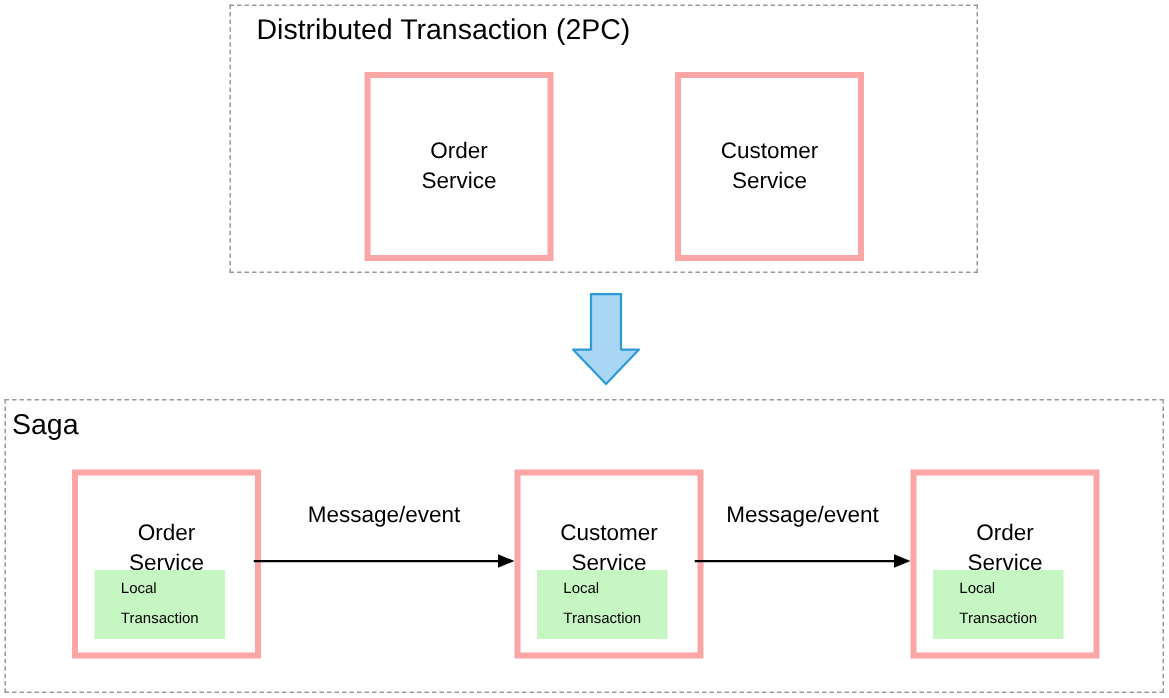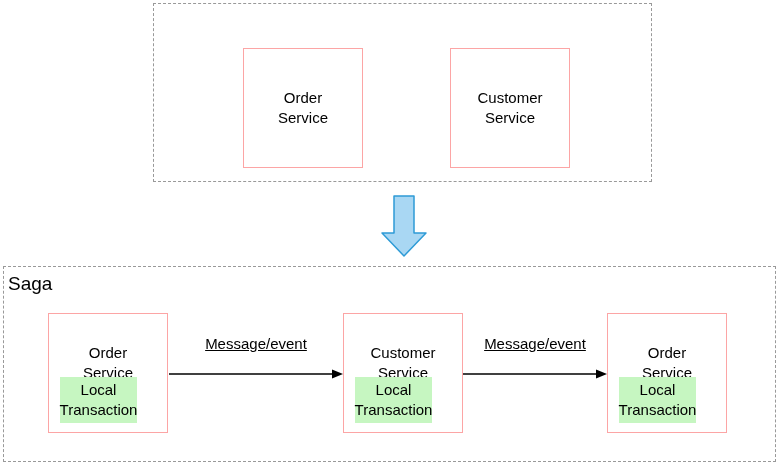--- a/index.html
+++ b/index.html
@@ -104,6 +104,7 @@
 <div id="page">
 
   <div id="twopc-container" class="dashed-container"></div>
+  <div id="twopc-title" class="container-title">Distributed Transaction (2PC)</div>
 
   <div id="twopc-box-order" class="service-box centered">
     <span>Order

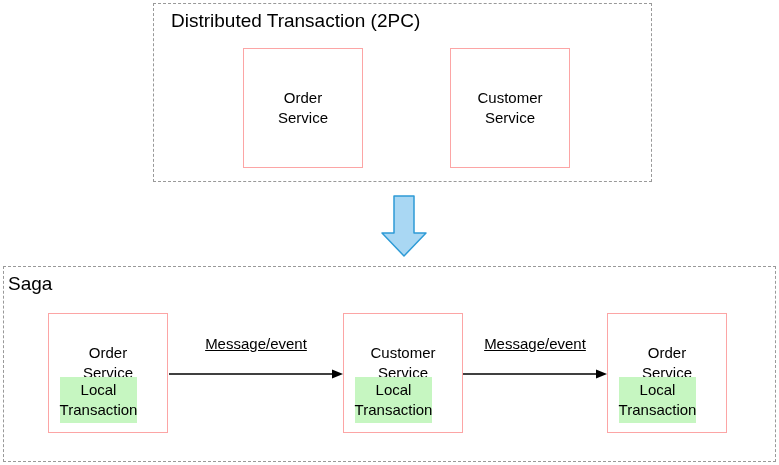--- a/index.html
+++ b/index.html
@@ -38,7 +38,7 @@
     position: absolute;
     width: 118px;
     height: 118px;
-    border: 1px solid #fca5a5;
+    border: 4px solid #fca5a5;
     background: #ffffff;
     text-align: center;
     font-size: 15px;

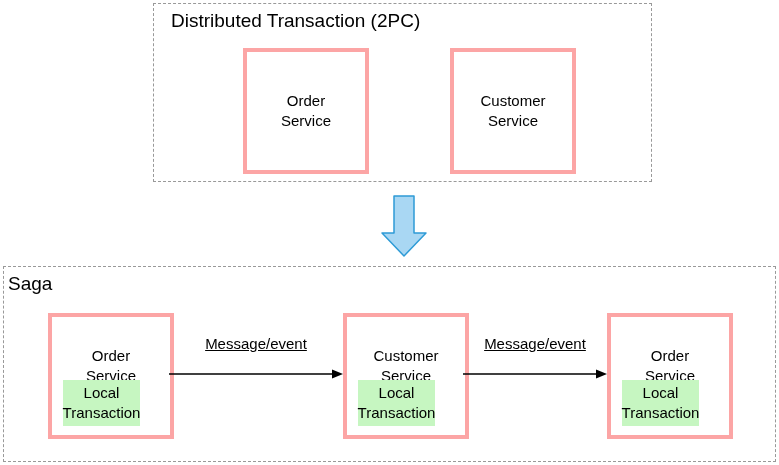--- a/index.html
+++ b/index.html
@@ -93,7 +93,6 @@
     font-size: 15px;
     line-height: 18px;
     white-space: nowrap;
-    text-decoration: underline;
   }
   #message-label-1 { left: 169px; top: 335px; width: 174px; }
   #message-label-2 { left: 463px; top: 335px; width: 144px; }

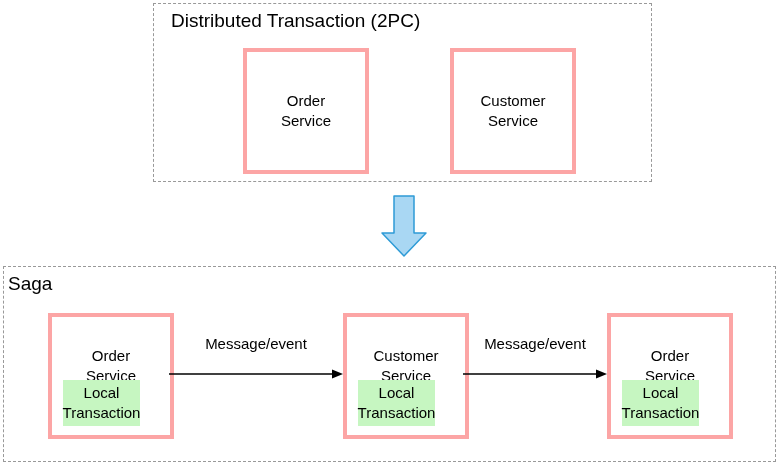--- a/index.html
+++ b/index.html
@@ -65,14 +65,14 @@
     position: absolute;
     left: 11px;
     top: 63px;
-    width: 77px;
+    width: 87px;
     height: 46px;
     background: #c6f6c1;
     display: flex;
     align-items: center;
     justify-content: center;
-    text-align: center;
-    font-size: 15px;
+    text-align: left;
+    font-size: 10px;
     line-height: 20px;
     white-space: pre-line;
   }

